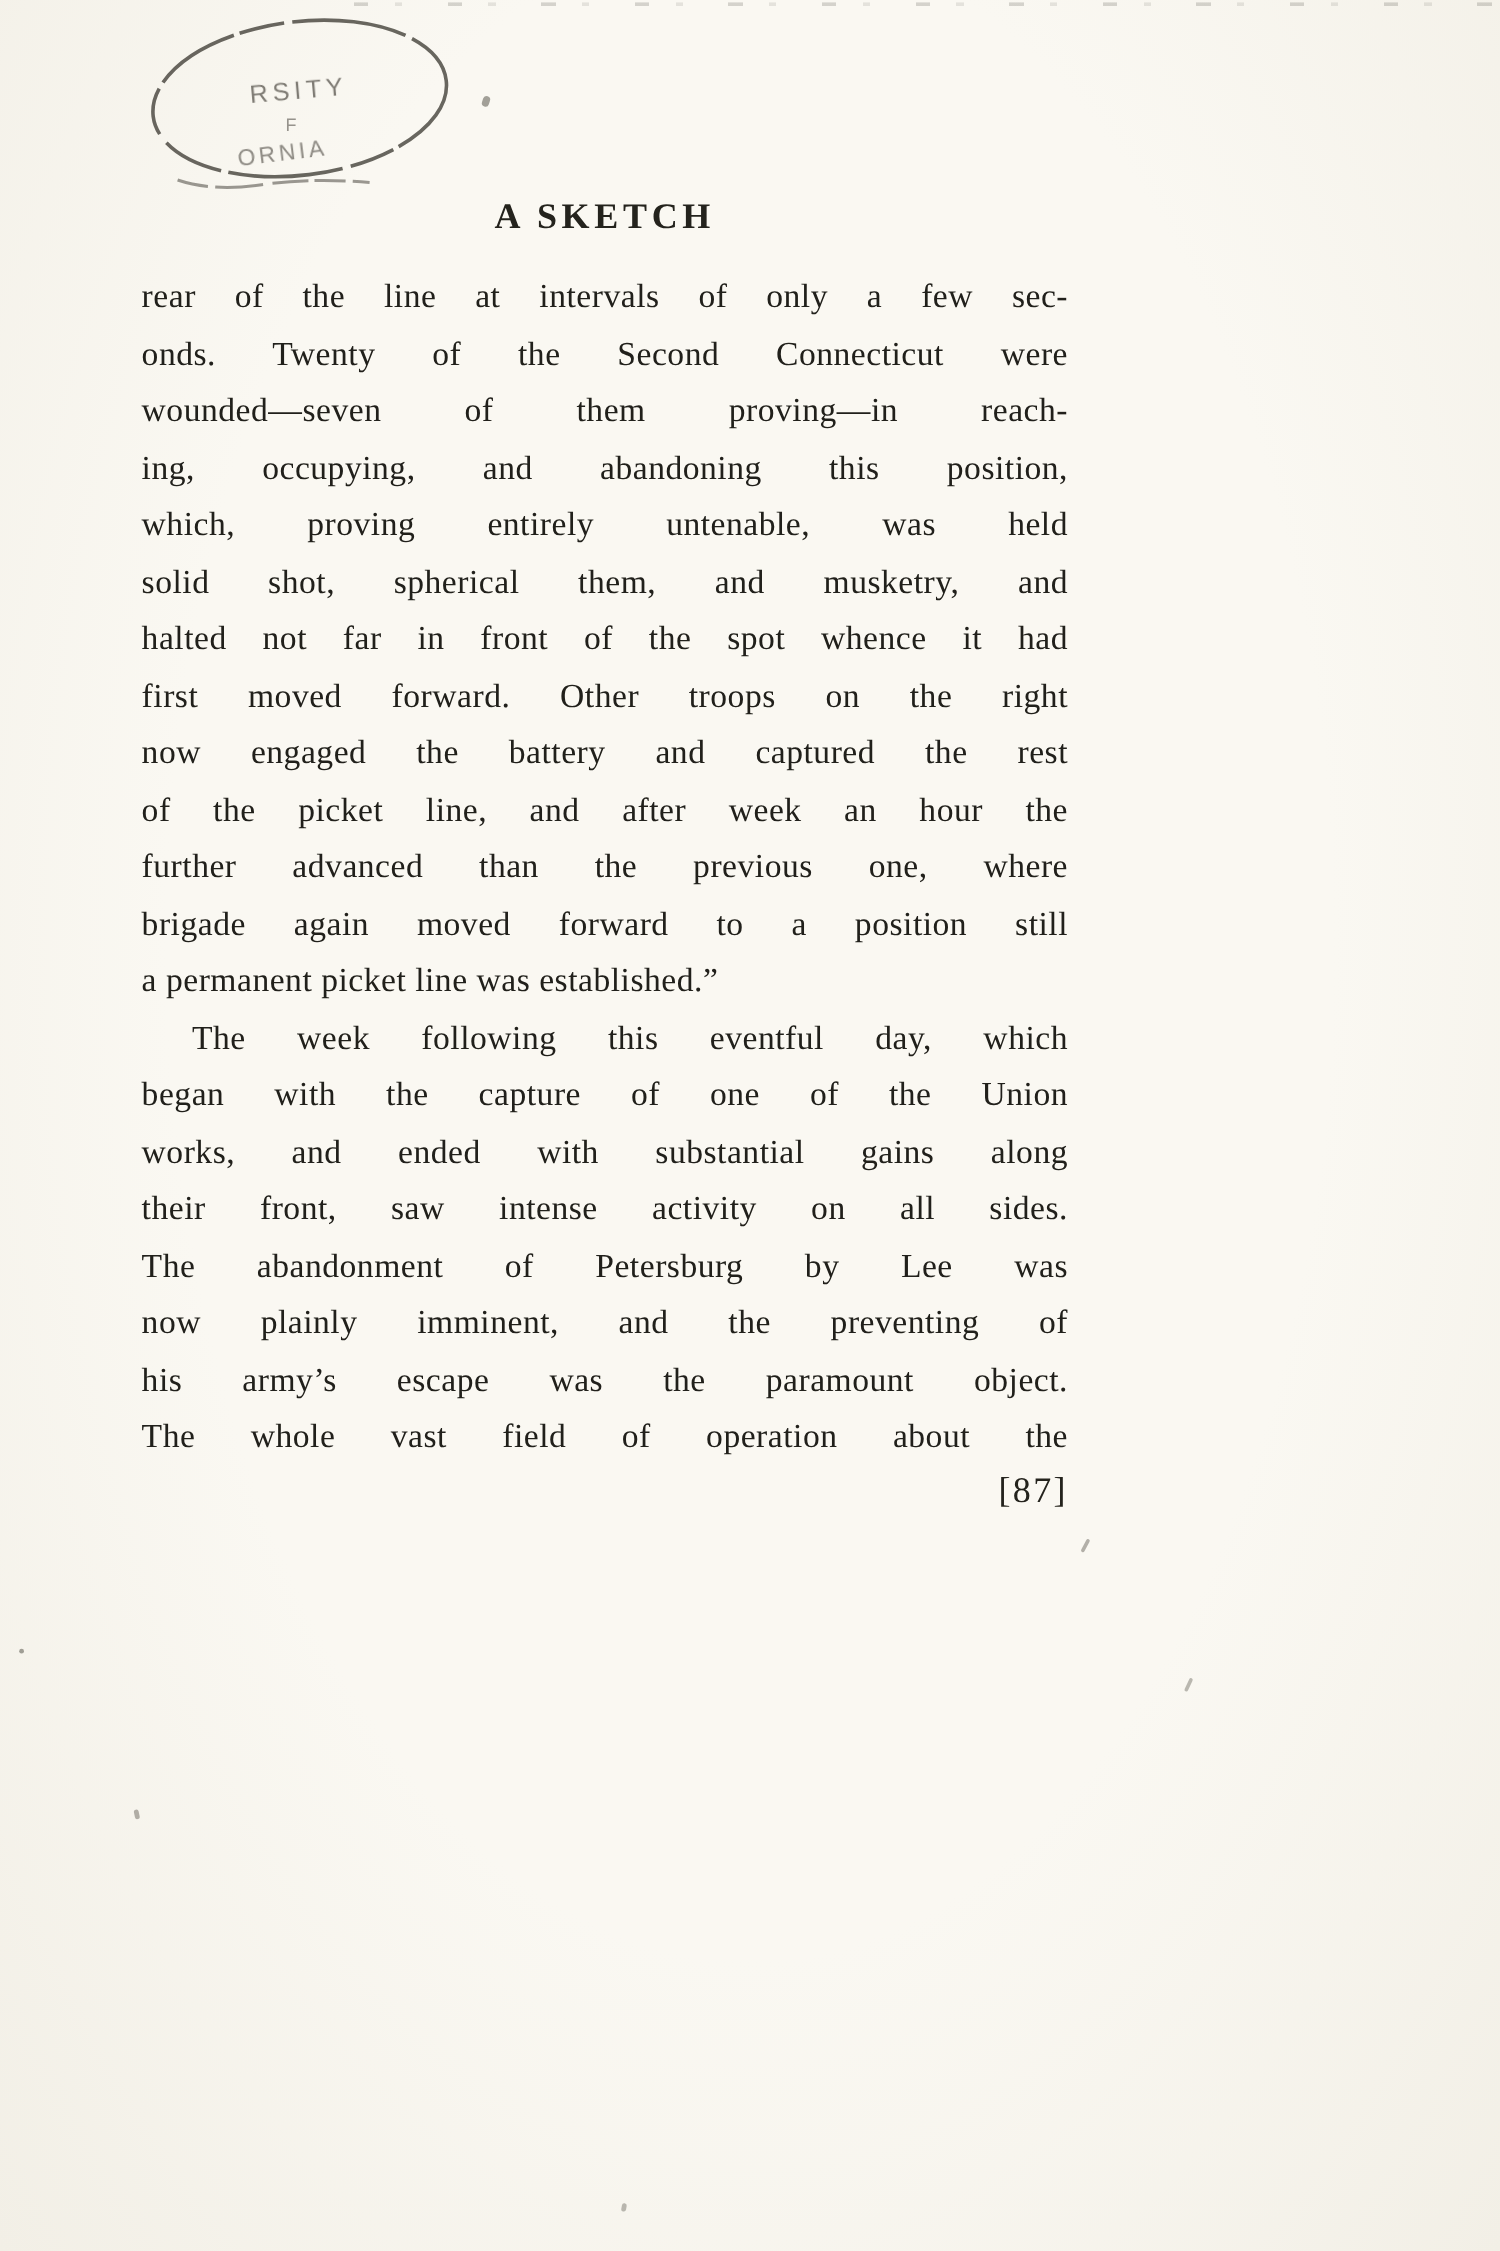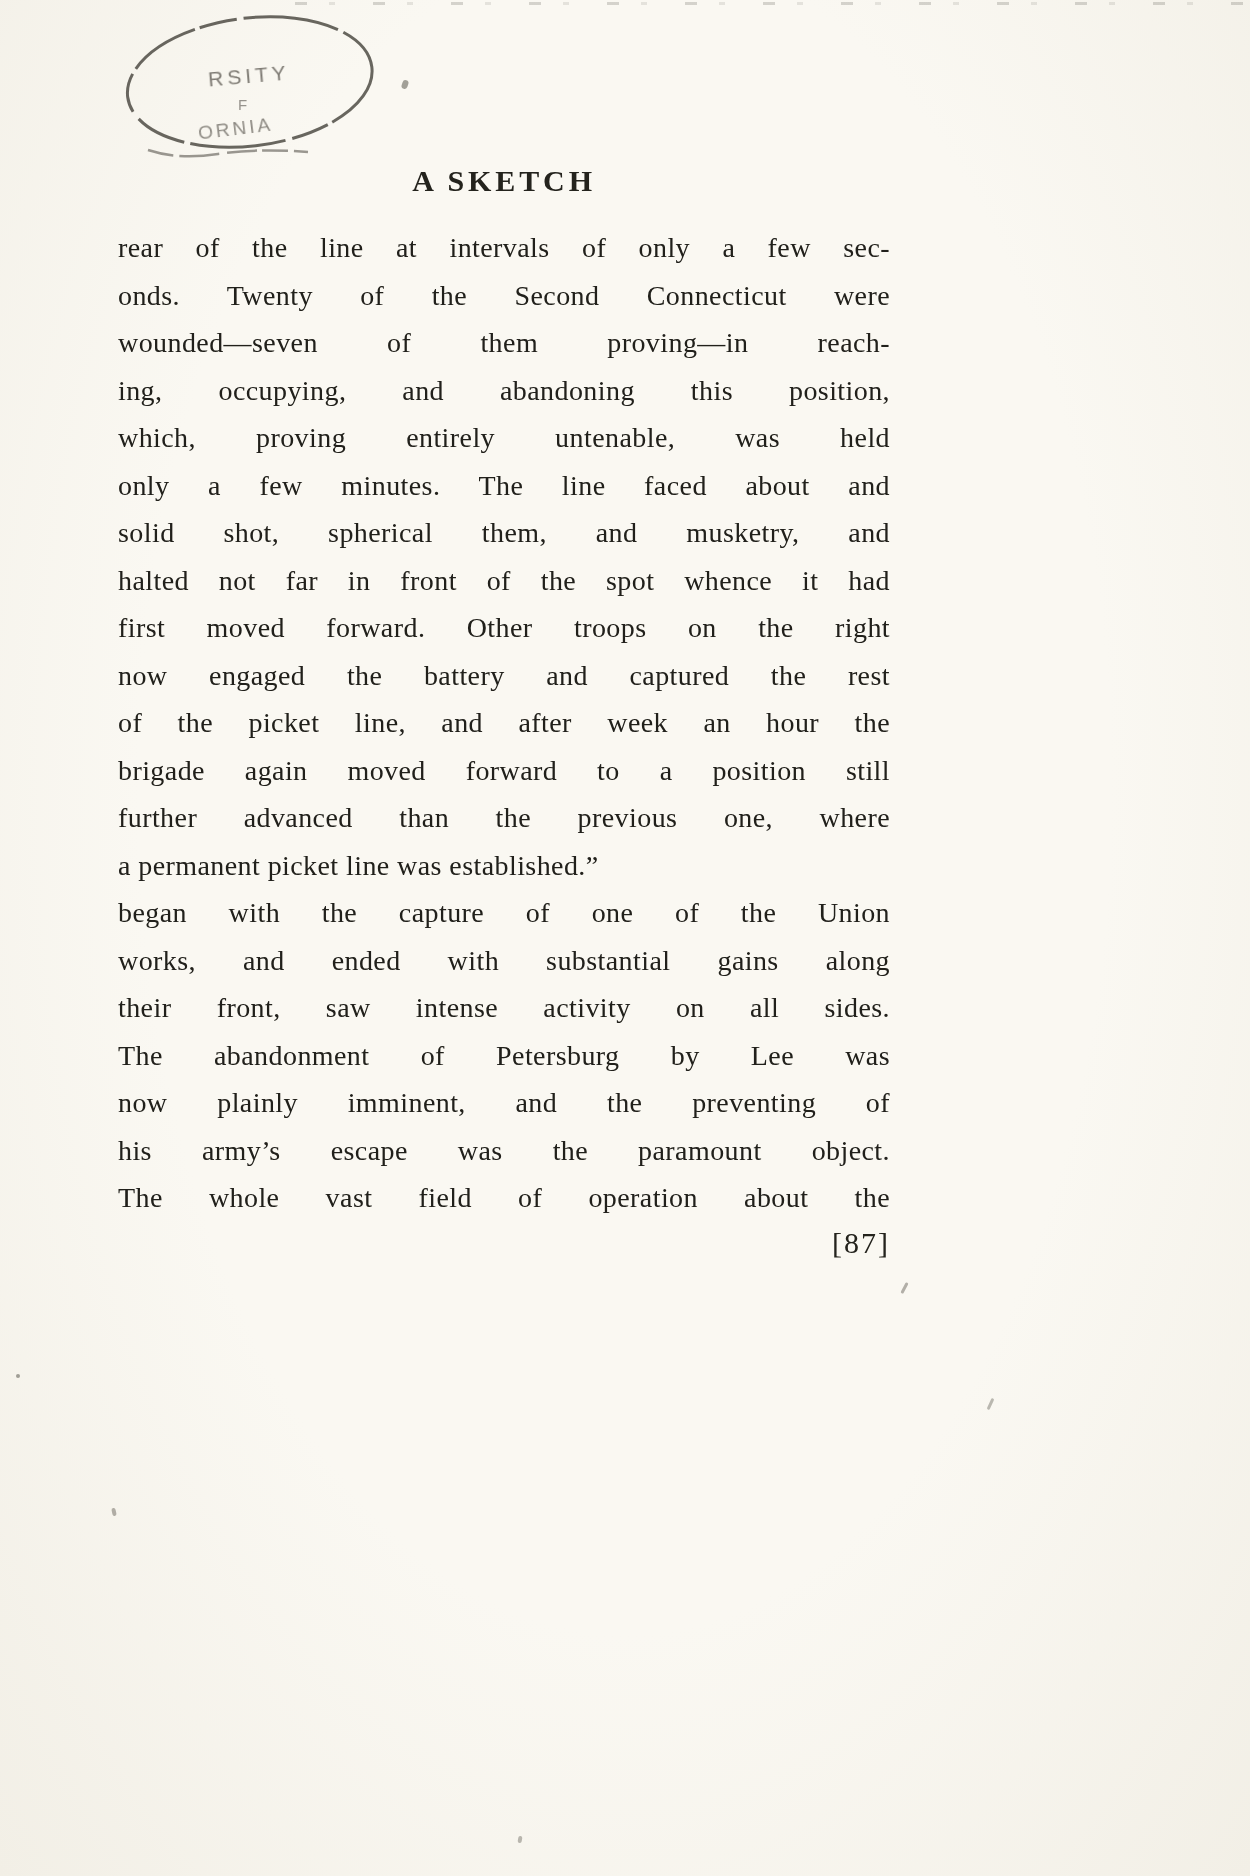--- a/index.html
+++ b/index.html
@@ -133,7 +133,6 @@
 
         <div class="line">which, proving entirely untenable, was held</div>
 
-        <div class="line">only a few minutes.  The line faced about and</div>
 
 
         <div class="line">solid shot, spherical them, and musketry, and</div>

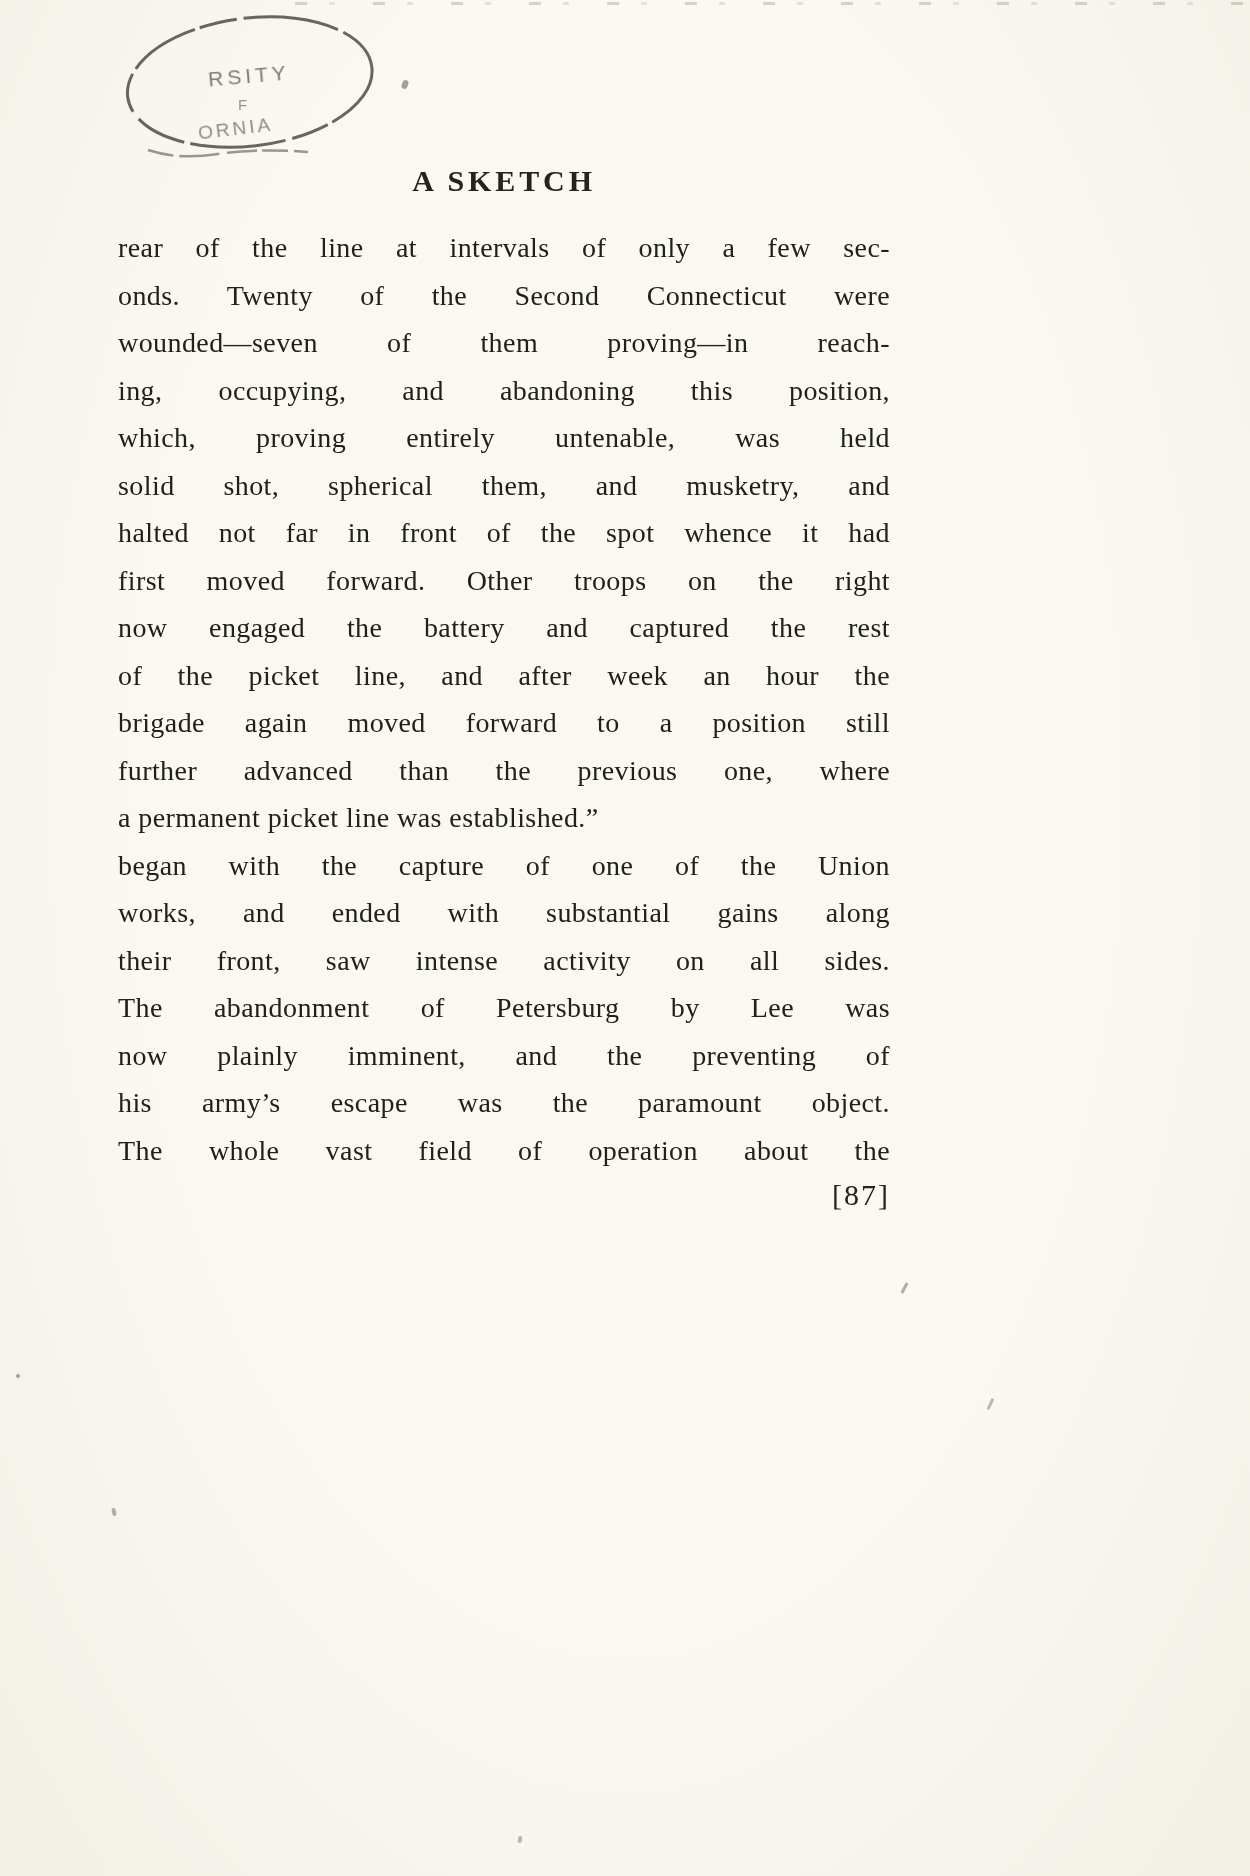--- a/index.html
+++ b/index.html
@@ -145,9 +145,9 @@
 
         <div class="line">of the picket line, and after week an hour the</div>
 
+        <div class="line">further advanced than the previous one, where</div>
+
         <div class="line">brigade again moved forward to a position still</div>
-
-        <div class="line">further advanced than the previous one, where</div>
 
         <div class="line noj">a permanent picket line was established.”</div>
 

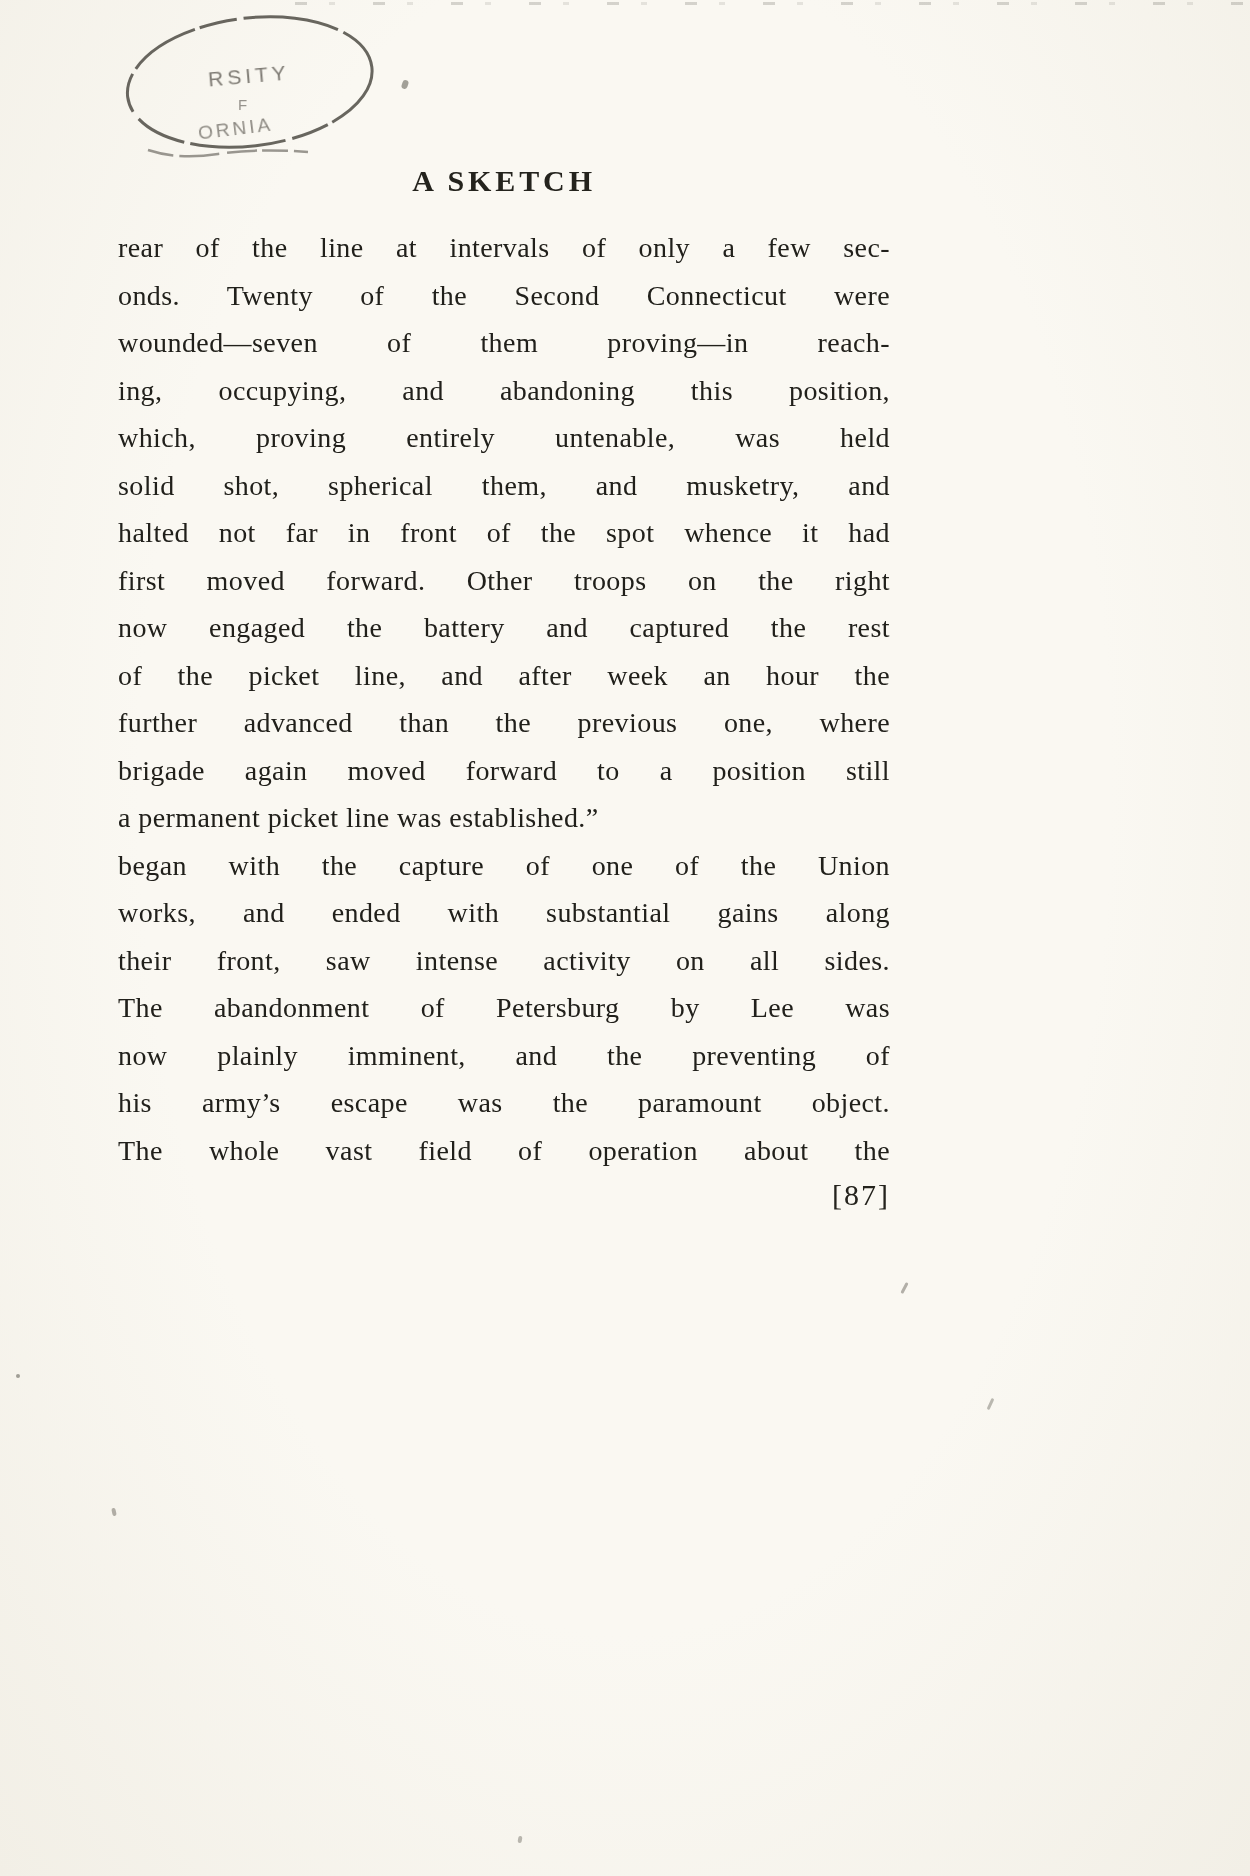--- a/index.html
+++ b/index.html
@@ -151,6 +151,7 @@
 
         <div class="line noj">a permanent picket line was established.”</div>
 
+        <div class="line ind">The week following this eventful day, which</div>
 
         <div class="line">began with the capture of one of the Union</div>
 

